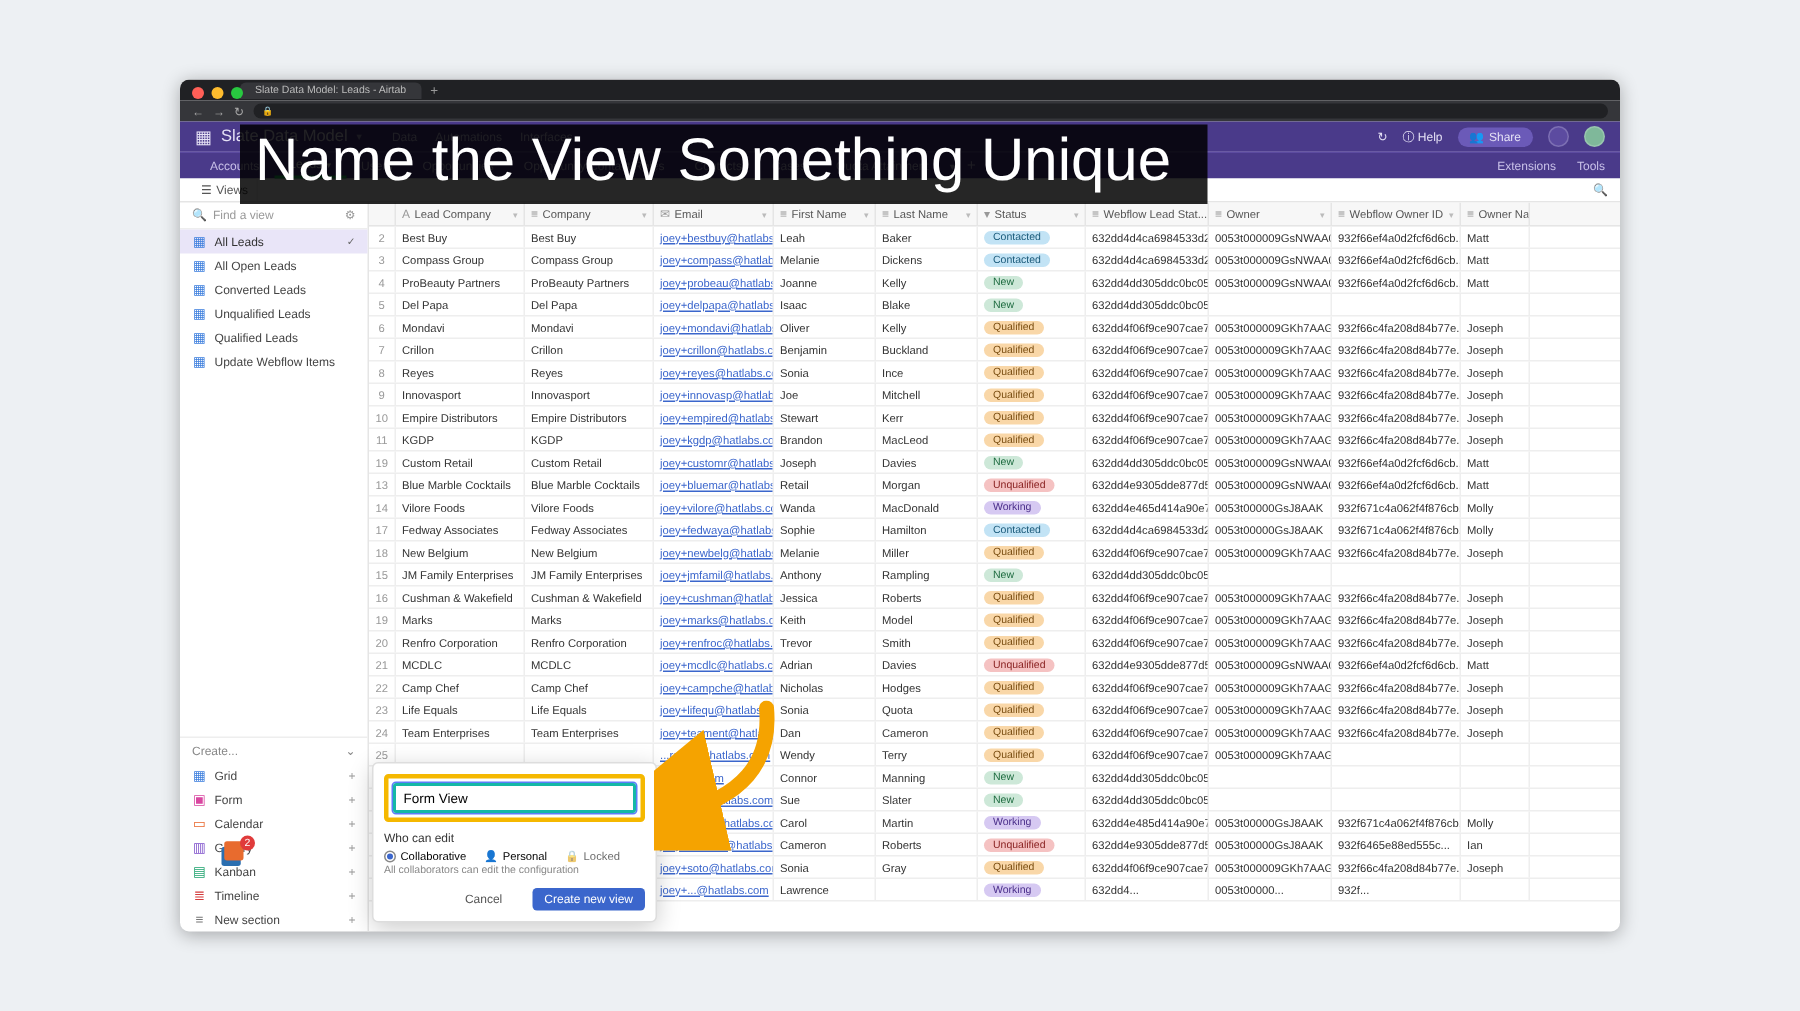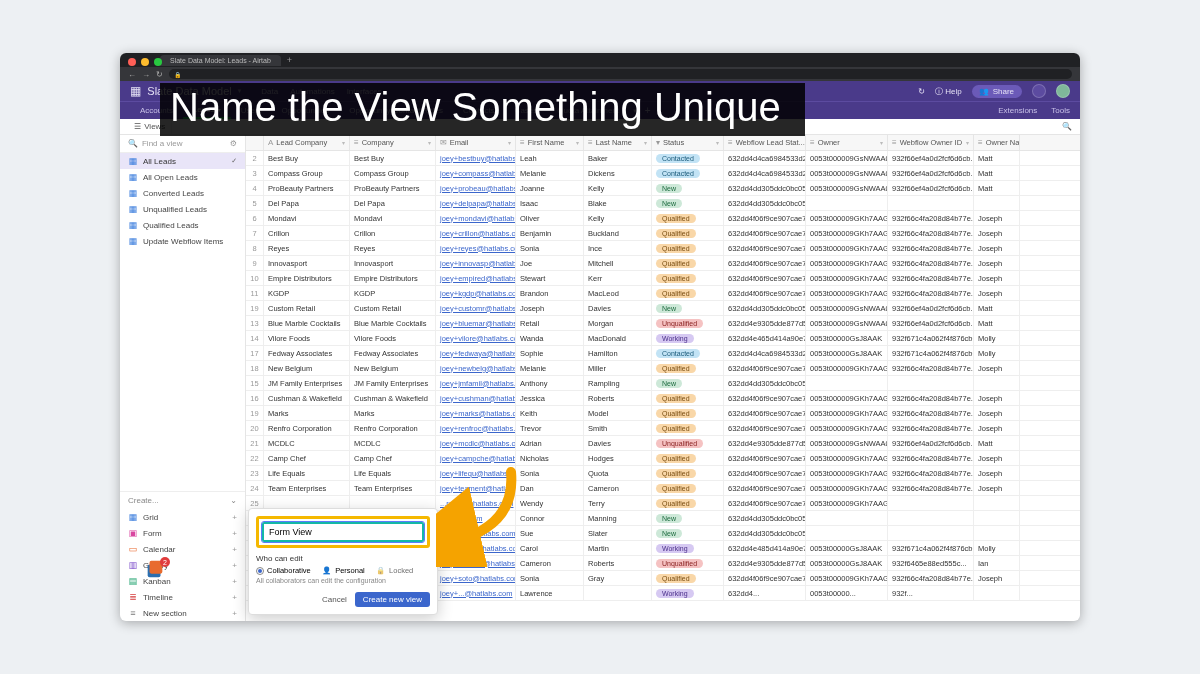--- a/index.html
+++ b/index.html
@@ -312,7 +312,7 @@
   }
   .radio-dot.sel::after { content:''; width: 4px; height: 4px; border-radius: 50%; background: #3b66cc; }
   .helper { font-size: 7px; color: #888; margin-top: 2px;}
-  .dialog-buttons { display: flex; justify-content: flex-end; gap: 8px; margin-top: 8px; align-items: center;}
+  .dialog-buttons { display: flex; justify-content: flex-end; gap: 20px; margin-top: 8px; align-items: center;}
   .btn-cancel { color: #555; font-size: 8px; }
   .btn-create {
     background: #3b66cc; color: #fff; padding: 3px 8px;

